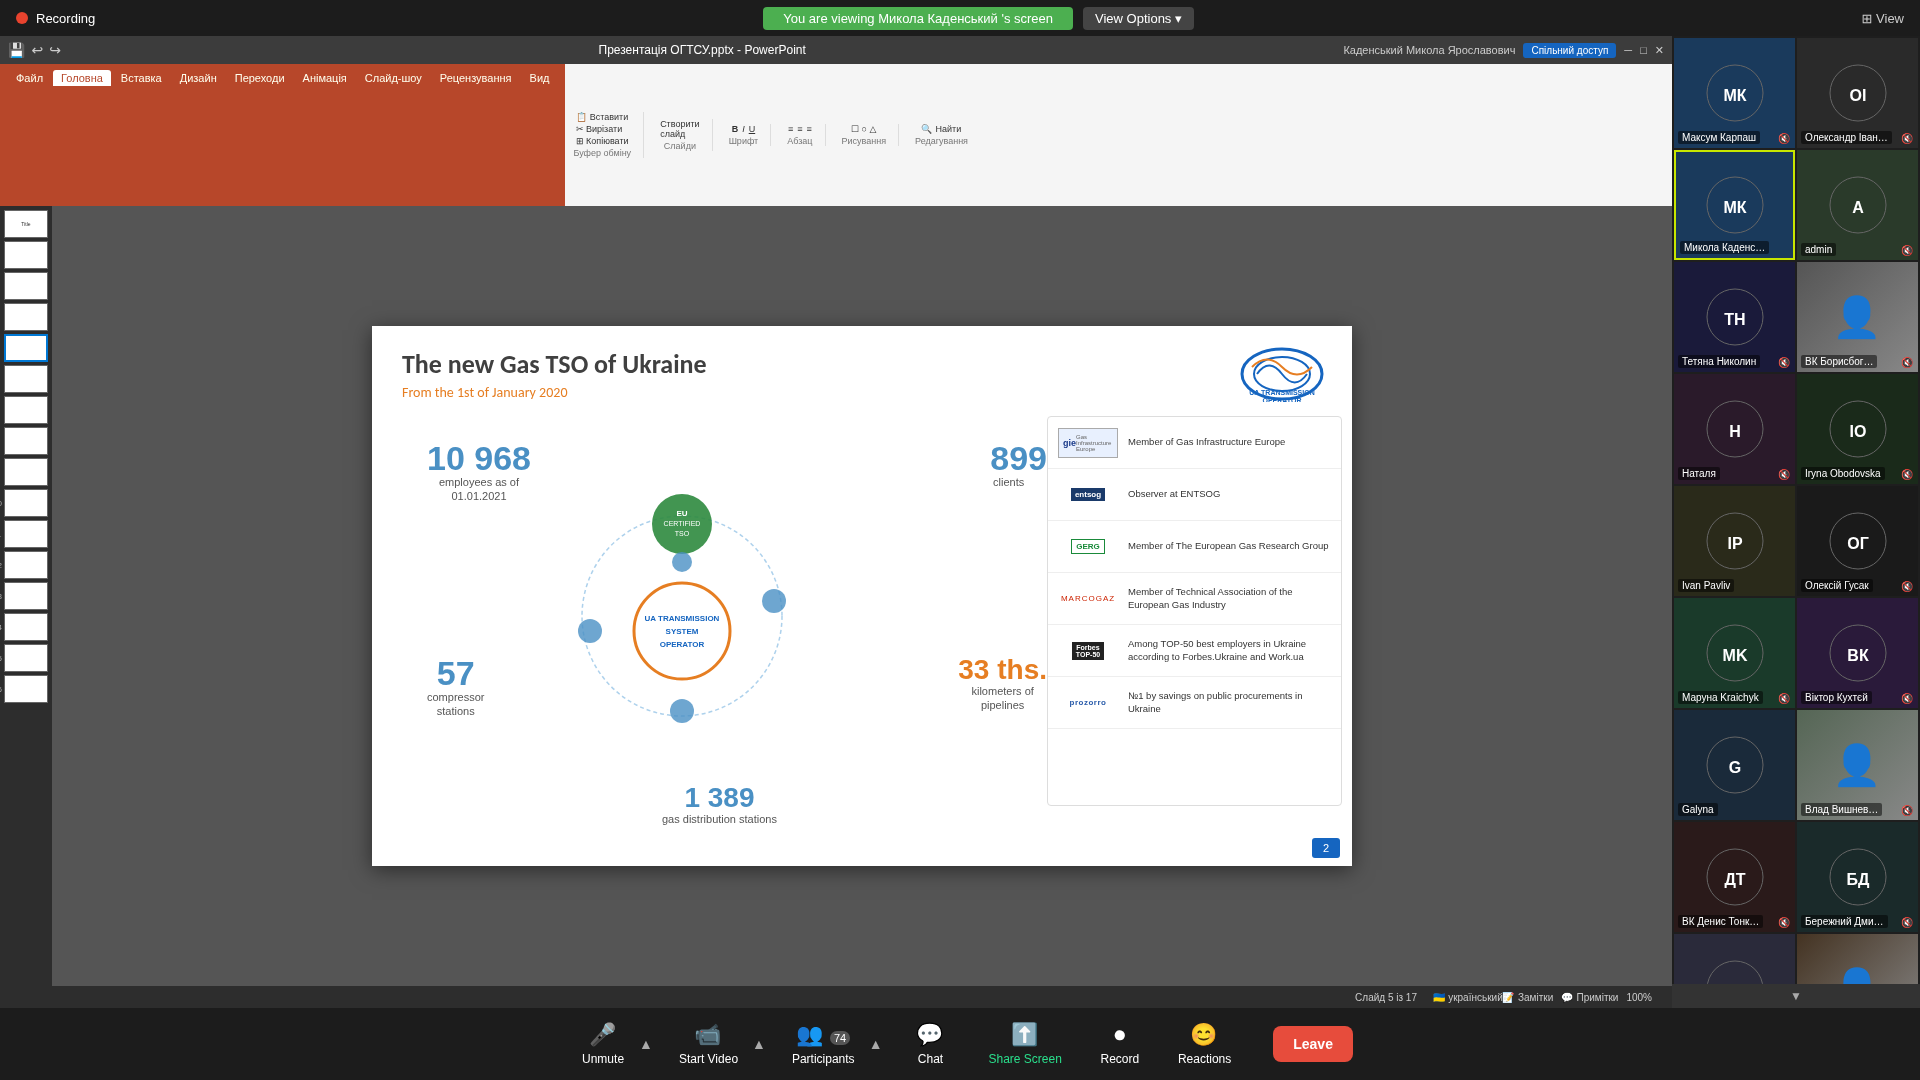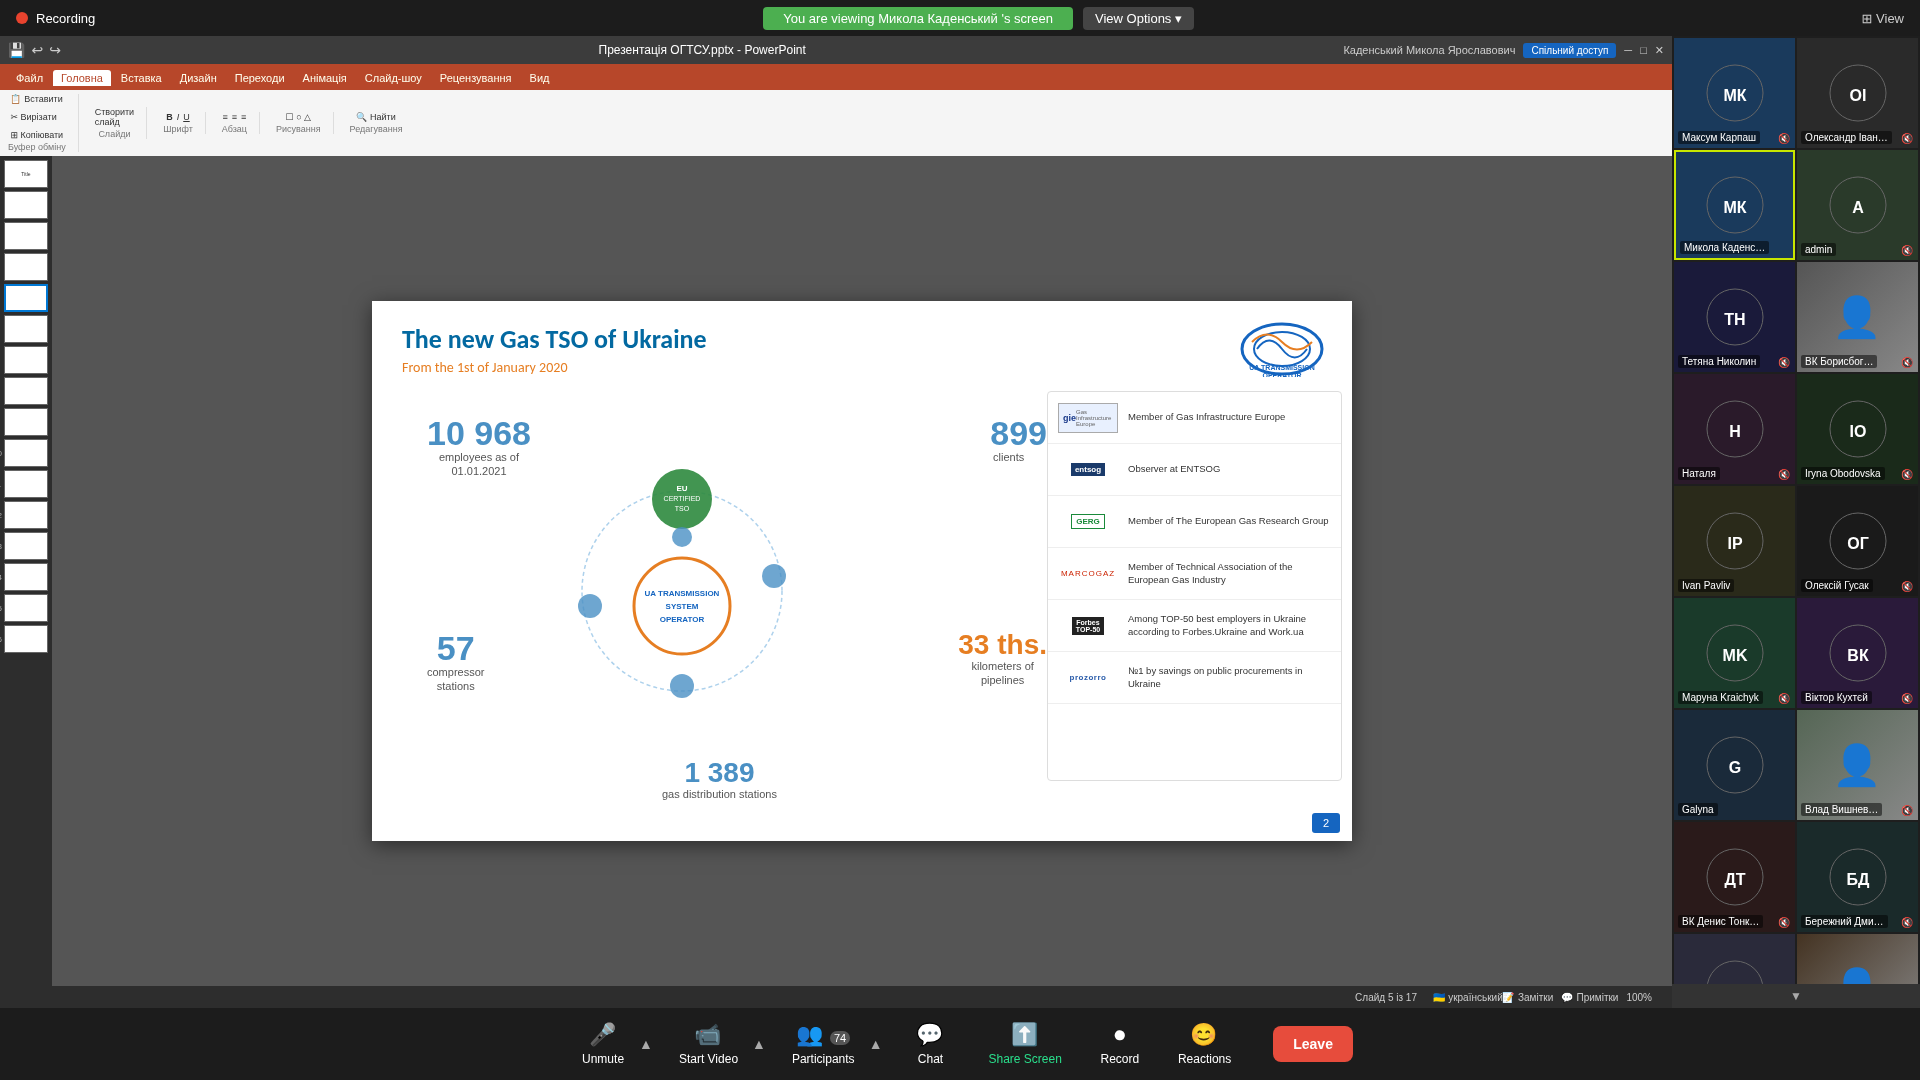--- a/index.html
+++ b/index.html
@@ -97,10 +97,10 @@
     
     .ppt-ribbon {
       background: #b7472a;
-      height: 92px;
+      height: 142px;
       flex-shrink: 0;
       display: flex;
-      flex-direction: column;
+      flex-direction: row;
     }
     .ppt-ribbon-tabs {
       display: flex;

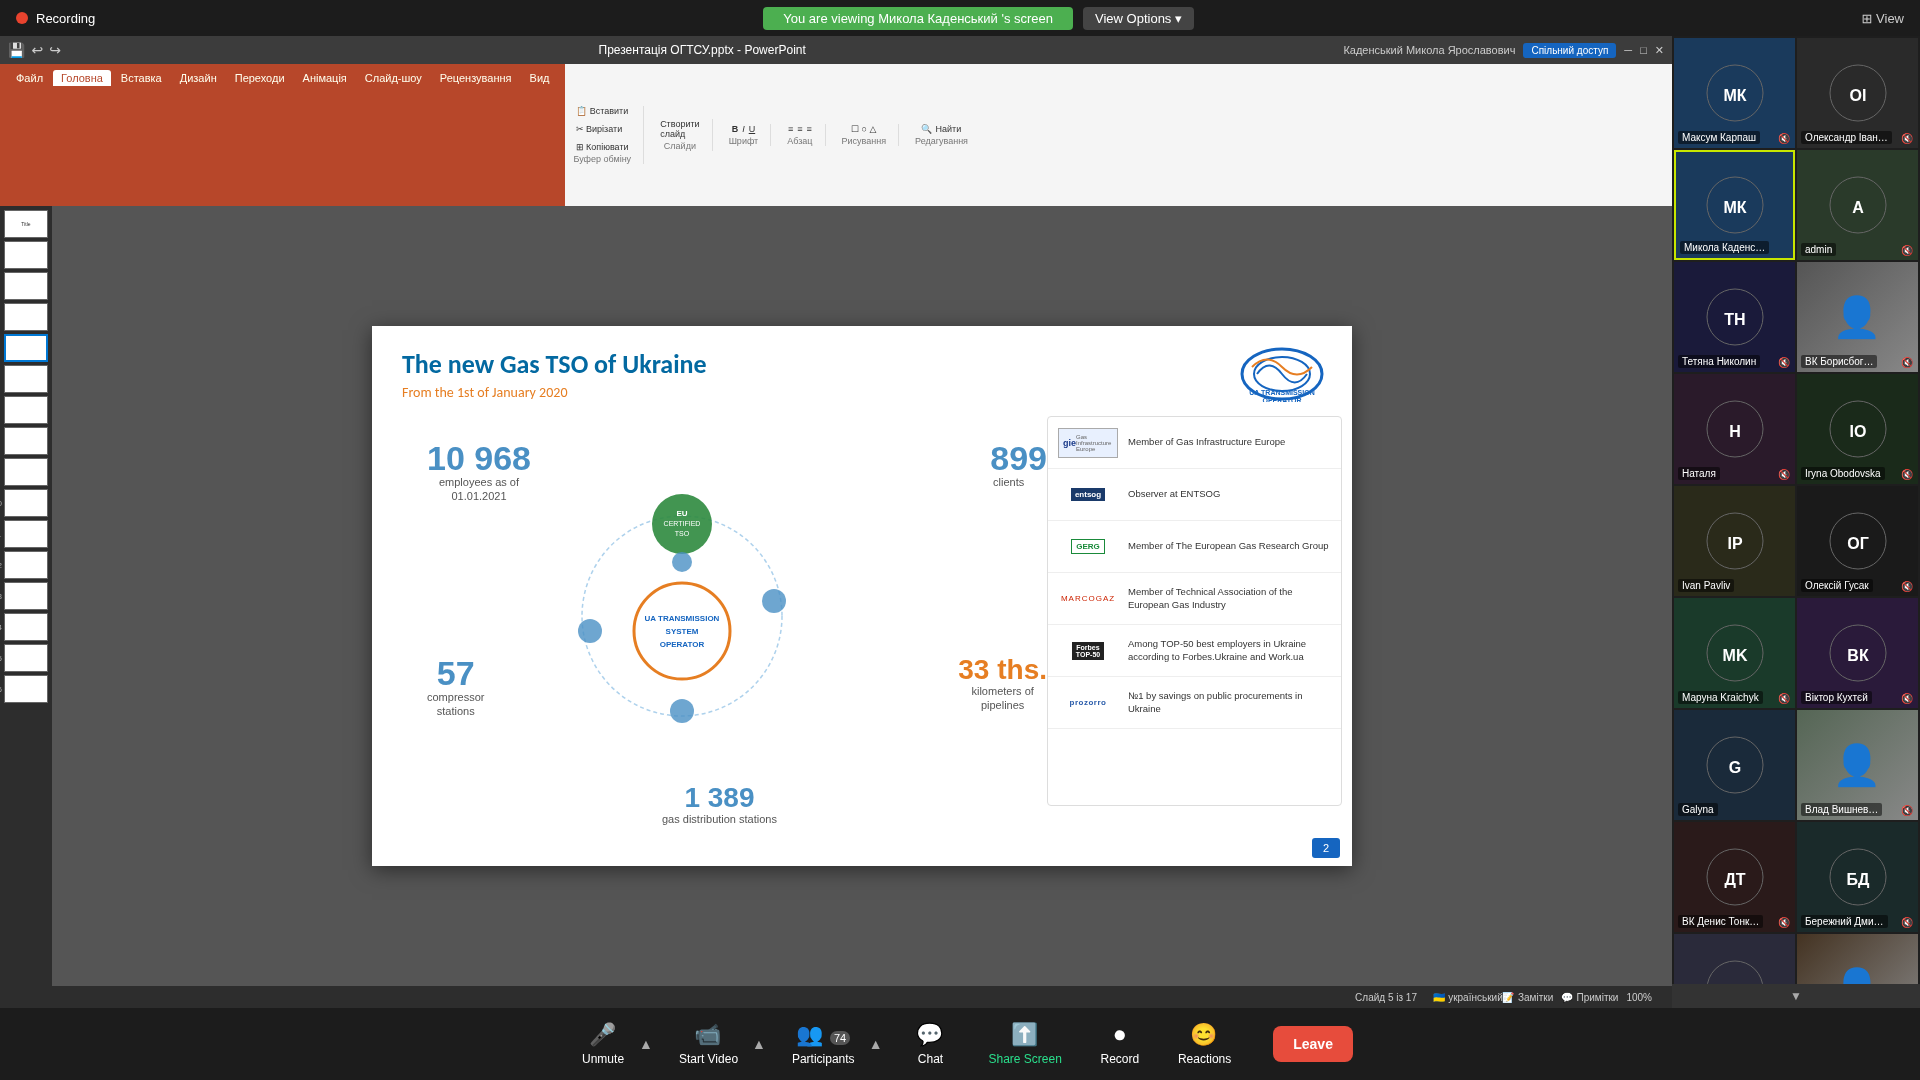--- a/index.html
+++ b/index.html
@@ -570,7 +570,7 @@
       </div>
       <div class="ppt-ribbon-content">
         <div class="ribbon-group">
-          <div style="display:flex;flex-direction:column;gap:8px;font-size:9px;color:#333;">
+          <div style="display:flex;flex-direction:column;gap:2px;font-size:9px;color:#333;">
             <div style="cursor:pointer;">📋 Вставити</div>
             <div style="cursor:pointer;">✂ Вирізати</div>
             <div style="cursor:pointer;">⊞ Копіювати</div>

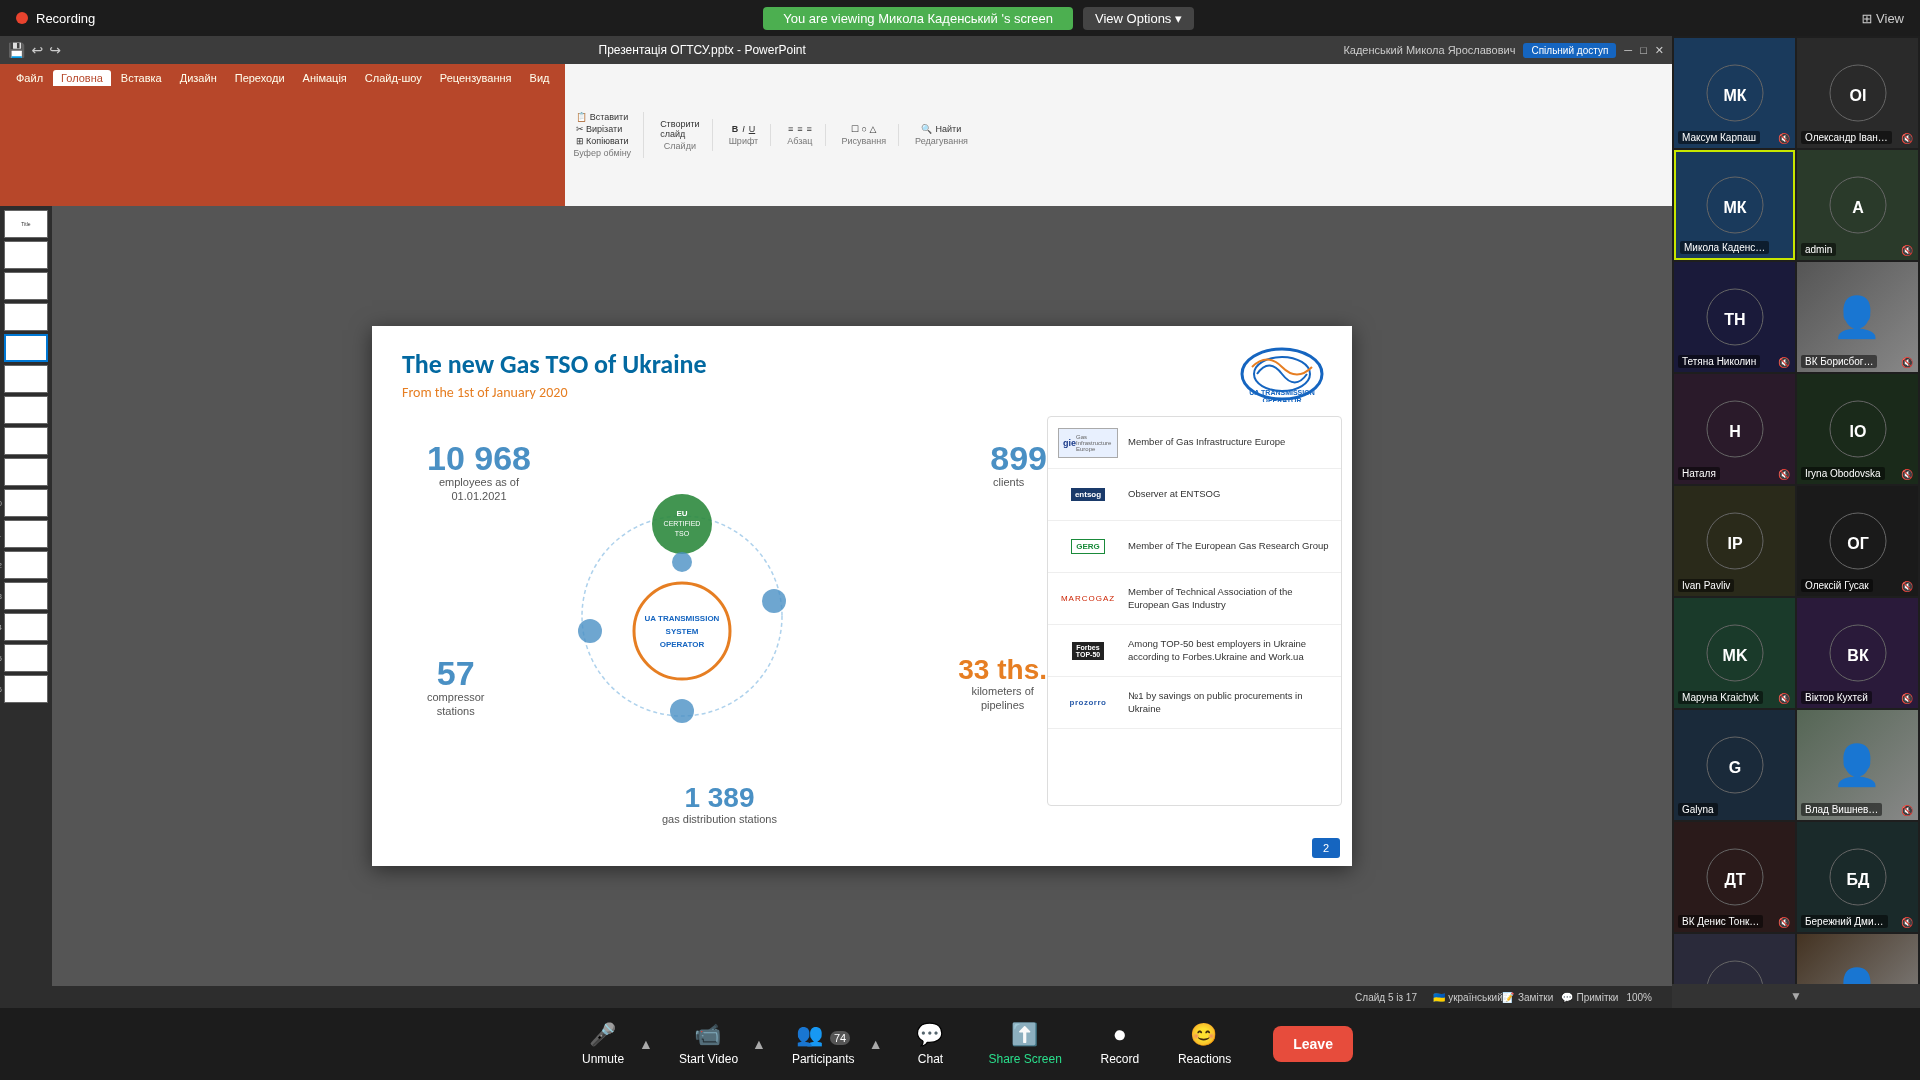--- a/index.html
+++ b/index.html
@@ -204,7 +204,7 @@
       left: 30px;
       font-size: 26px;
       font-weight: 700;
-      color: #0369a1;
+      color: #404040;
       font-family: Calibri, sans-serif;
     }
     .slide-subtitle {

